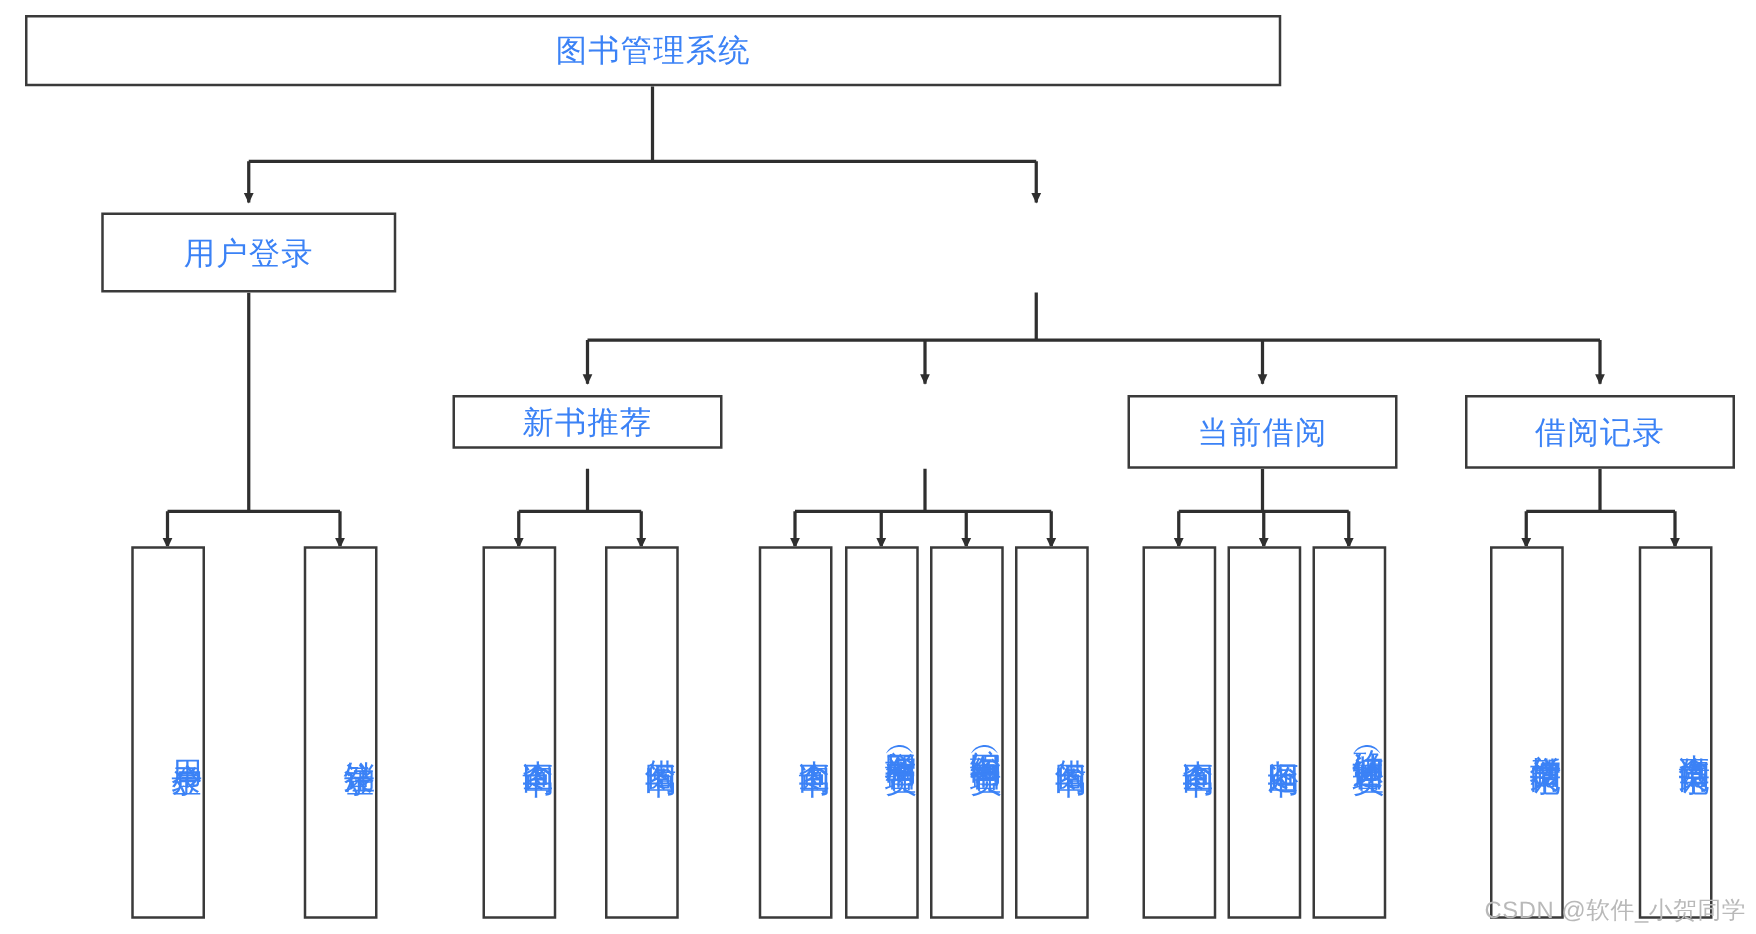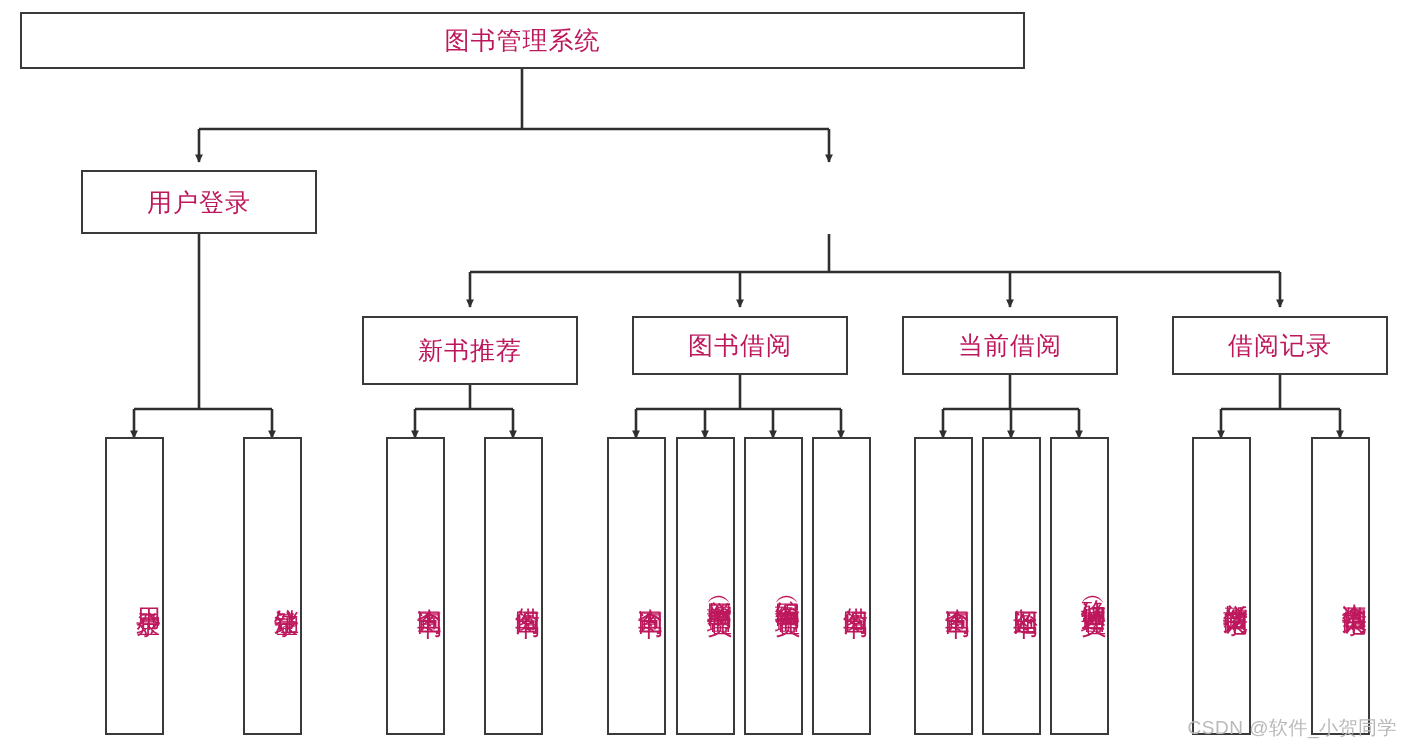--- a/index.html
+++ b/index.html
@@ -29,7 +29,7 @@
     box-sizing: border-box;
     border: 2px solid #3a3a3a;
     background: #ffffff;
-    color: #be185d;
+    color: #3b82f6;
     display: flex;
     align-items: center;
     justify-content: center;

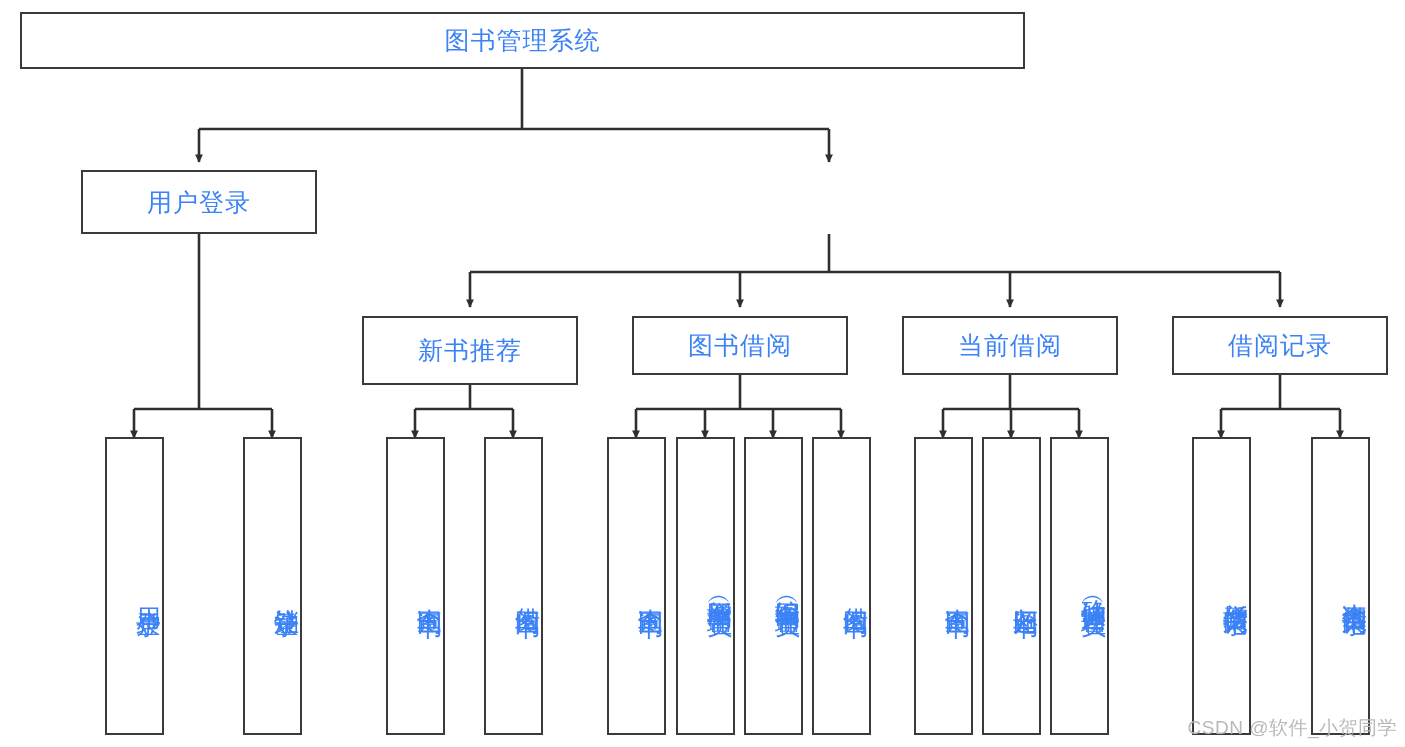--- a/index.html
+++ b/index.html
@@ -134,7 +134,7 @@
     <span class="node-label">用户登录</span>
   </div>
 
-  <div class="node horiz" style="left:362px; top:316px; width:216px; height:69px;">
+  <div class="node horiz" style="left:362px; top:316px; width:216px; height:43px;">
     <span class="node-label">新书推荐</span>
   </div>
   <div class="node horiz" style="left:632px; top:316px; width:216px; height:59px;">

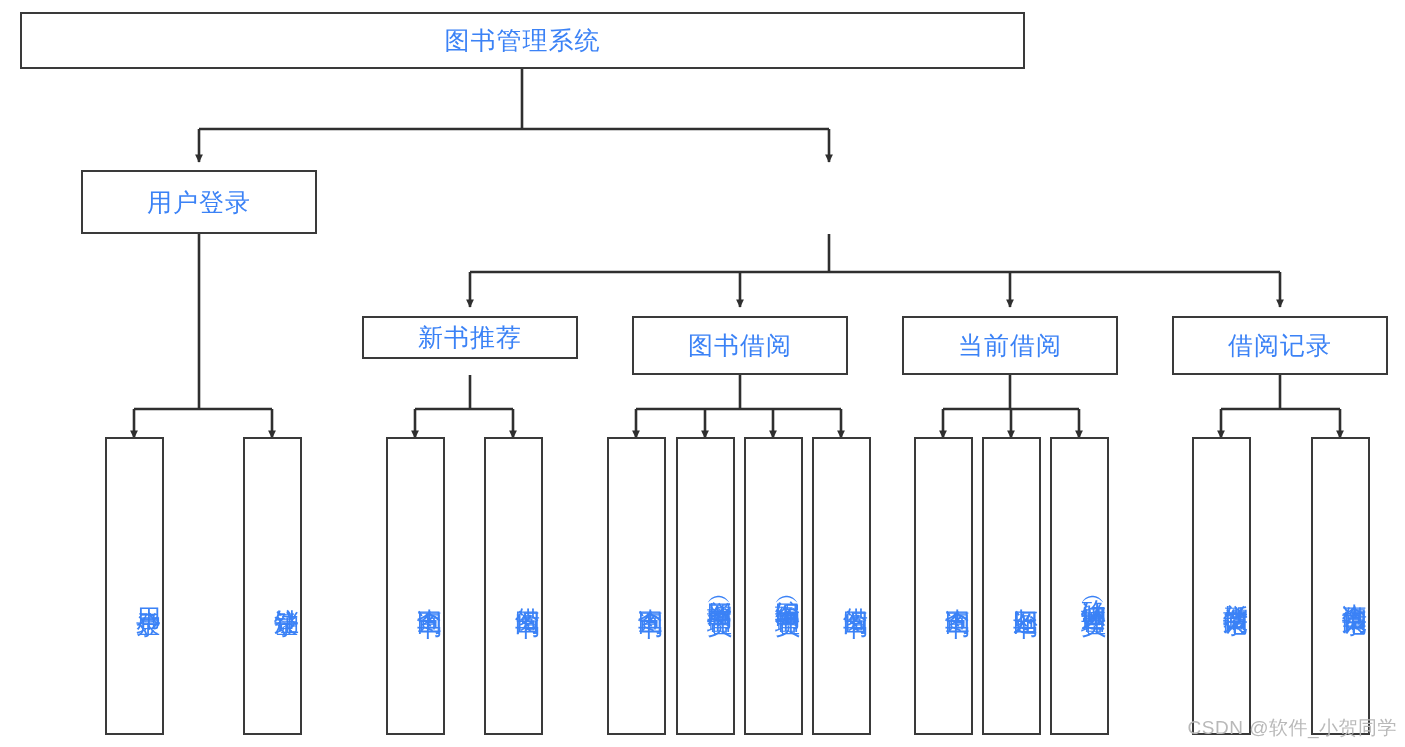--- a/index.html
+++ b/index.html
@@ -137,9 +137,6 @@
   <div class="node horiz" style="left:362px; top:316px; width:216px; height:43px;">
     <span class="node-label">新书推荐</span>
   </div>
-  <div class="node horiz" style="left:632px; top:316px; width:216px; height:59px;">
-    <span class="node-label">图书借阅</span>
-  </div>
   <div class="node horiz" style="left:902px; top:316px; width:216px; height:59px;font-family:Liberation Mono, monospace;">
     <span class="node-label">当前借阅</span>
   </div>

